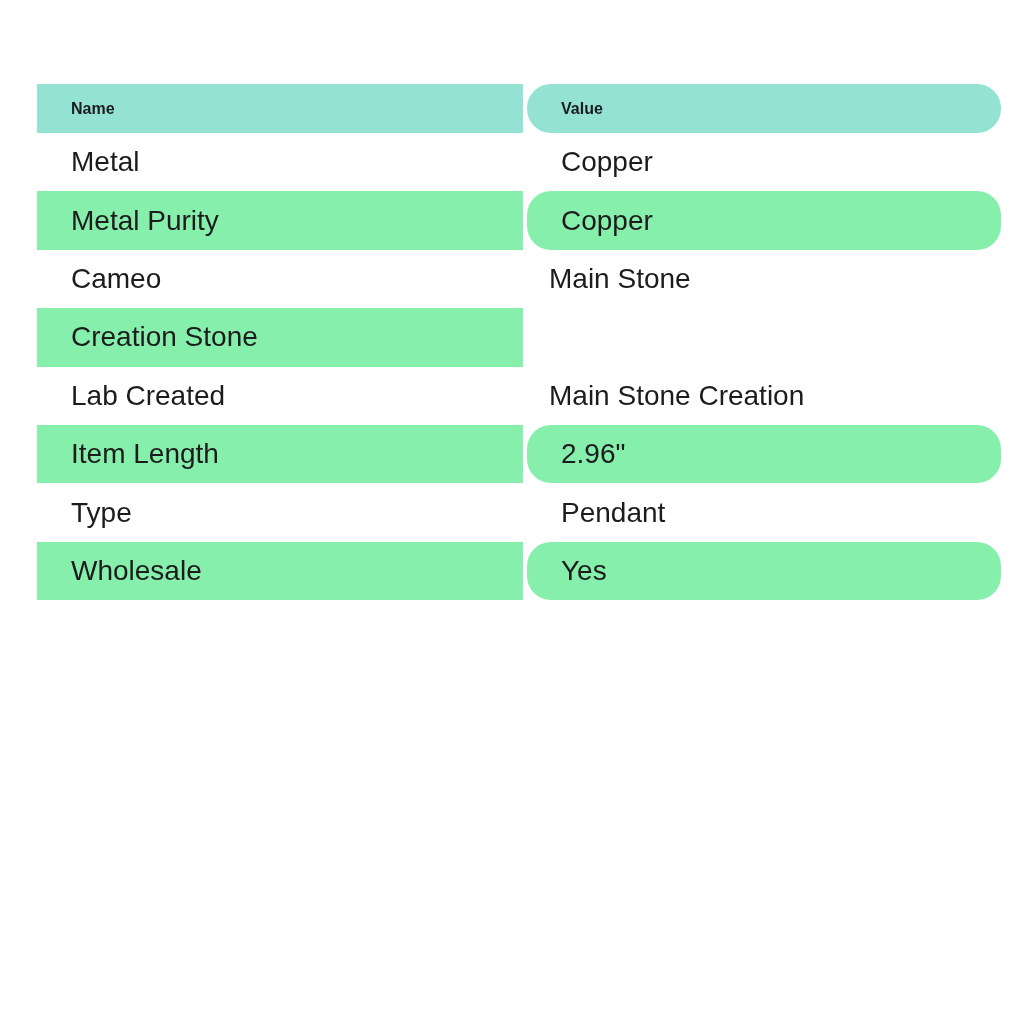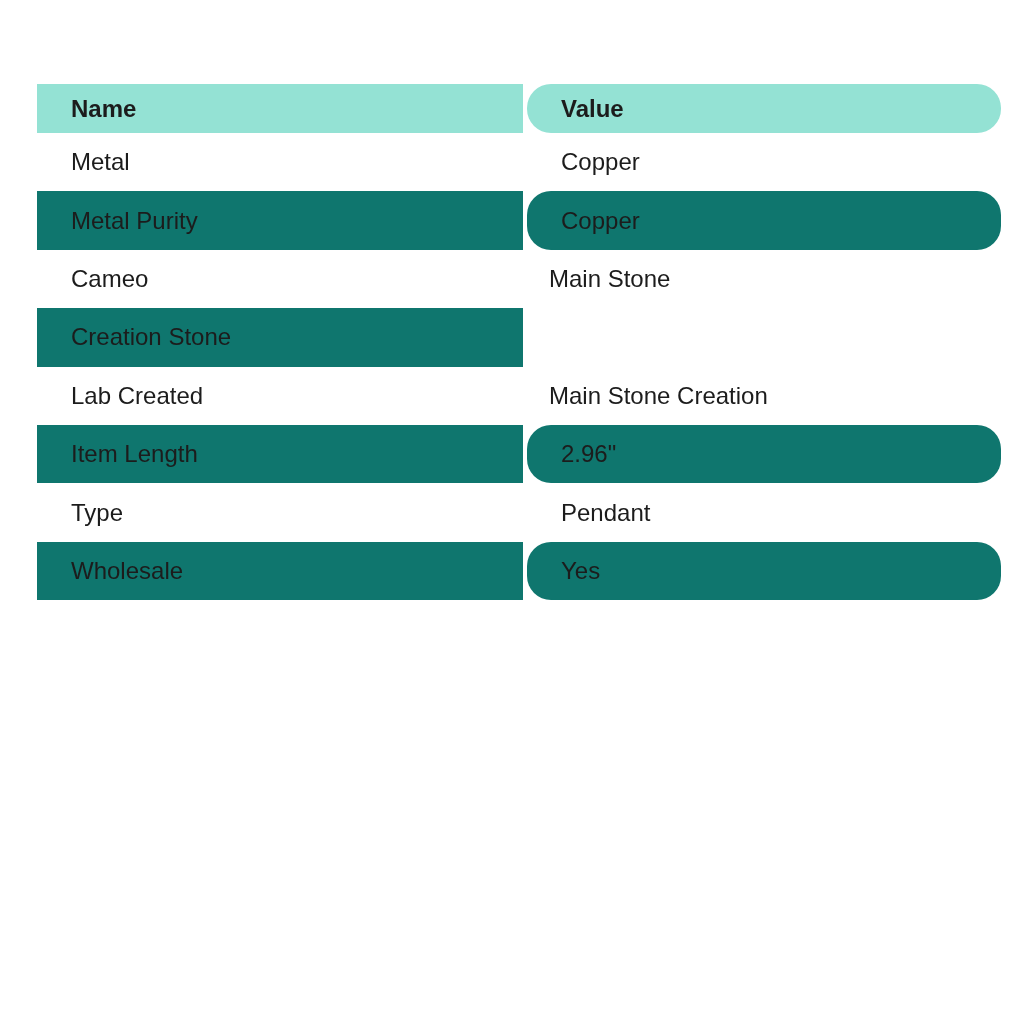--- a/index.html
+++ b/index.html
@@ -41,7 +41,7 @@
   .t-row.header .t-cell {
     background: #94e2d4;
     font-weight: bold;
-    font-size: 24px;
+    font-size: 16px;
   }
   .t-row.even .t-cell { background: #ffffff; }
   .t-row.odd  .t-cell { background: #0f766e; }

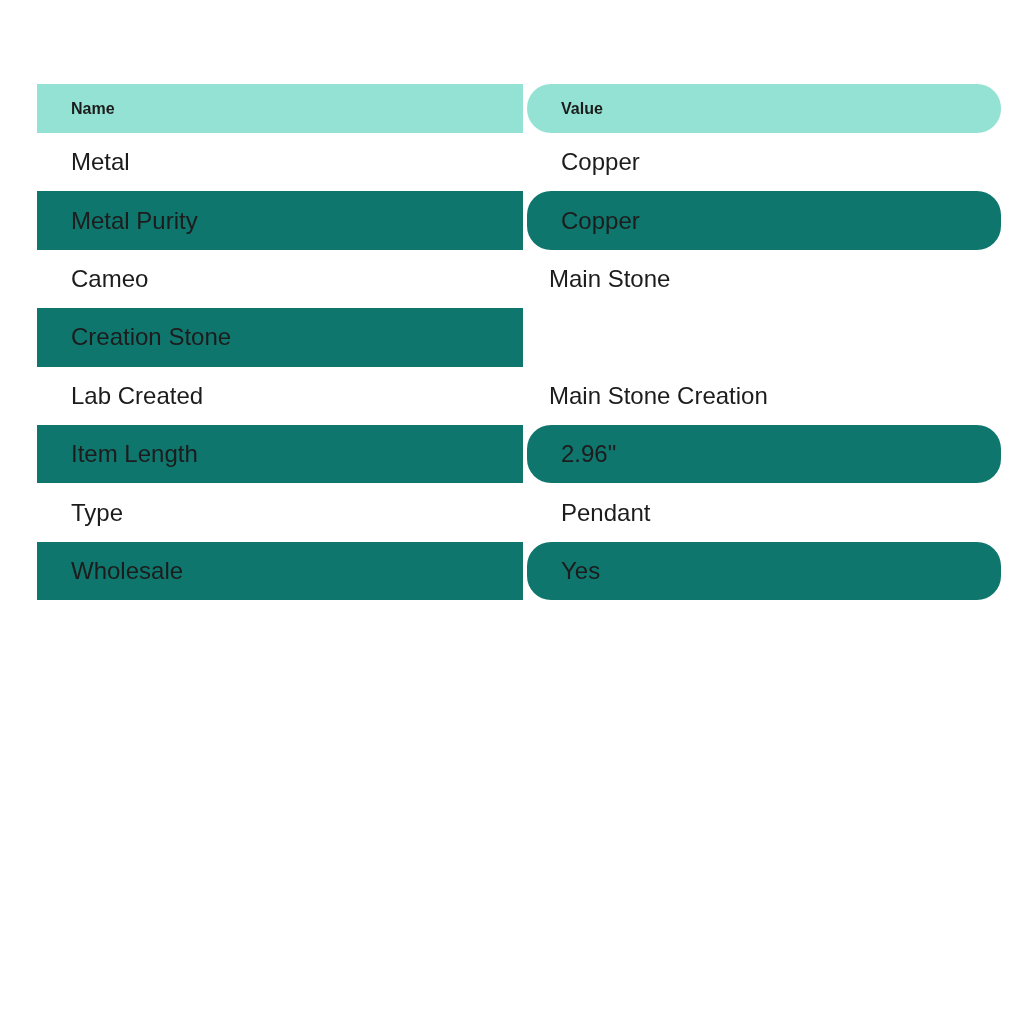--- a/index.html
+++ b/index.html
@@ -30,7 +30,7 @@
     display: flex;
     align-items: center;
     padding-left: 34px;
-    font-size: 24px;
+    font-size: 28px;
     line-height: 1;
     color: #1c1c1c;
     overflow: hidden;

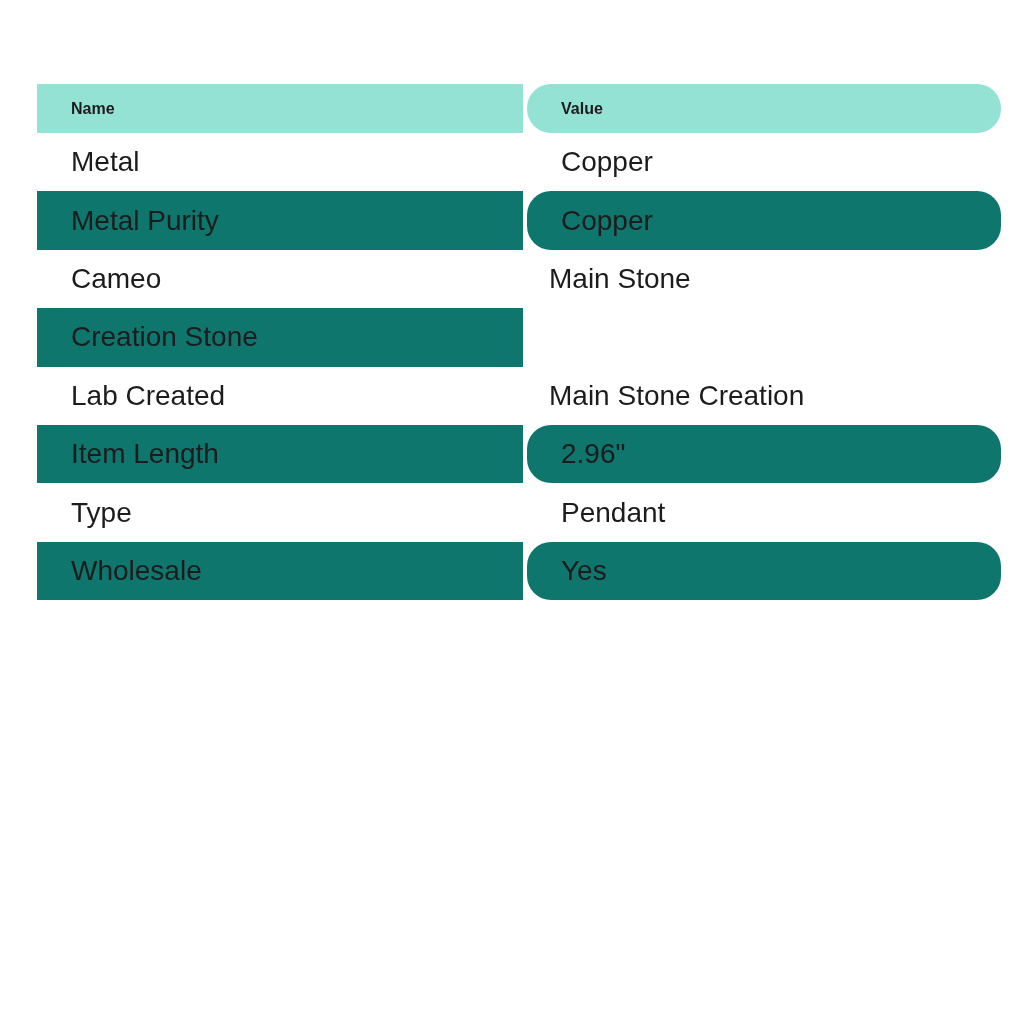--- a/index.html
+++ b/index.html
@@ -44,7 +44,7 @@
     font-size: 16px;
   }
   .t-row.even .t-cell { background: #ffffff; }
-  .t-row.odd  .t-cell { background: #0f766e; }
+  .t-row.odd  .t-cell { background: #86efac; }
 </style>
 </head>
 <body>

